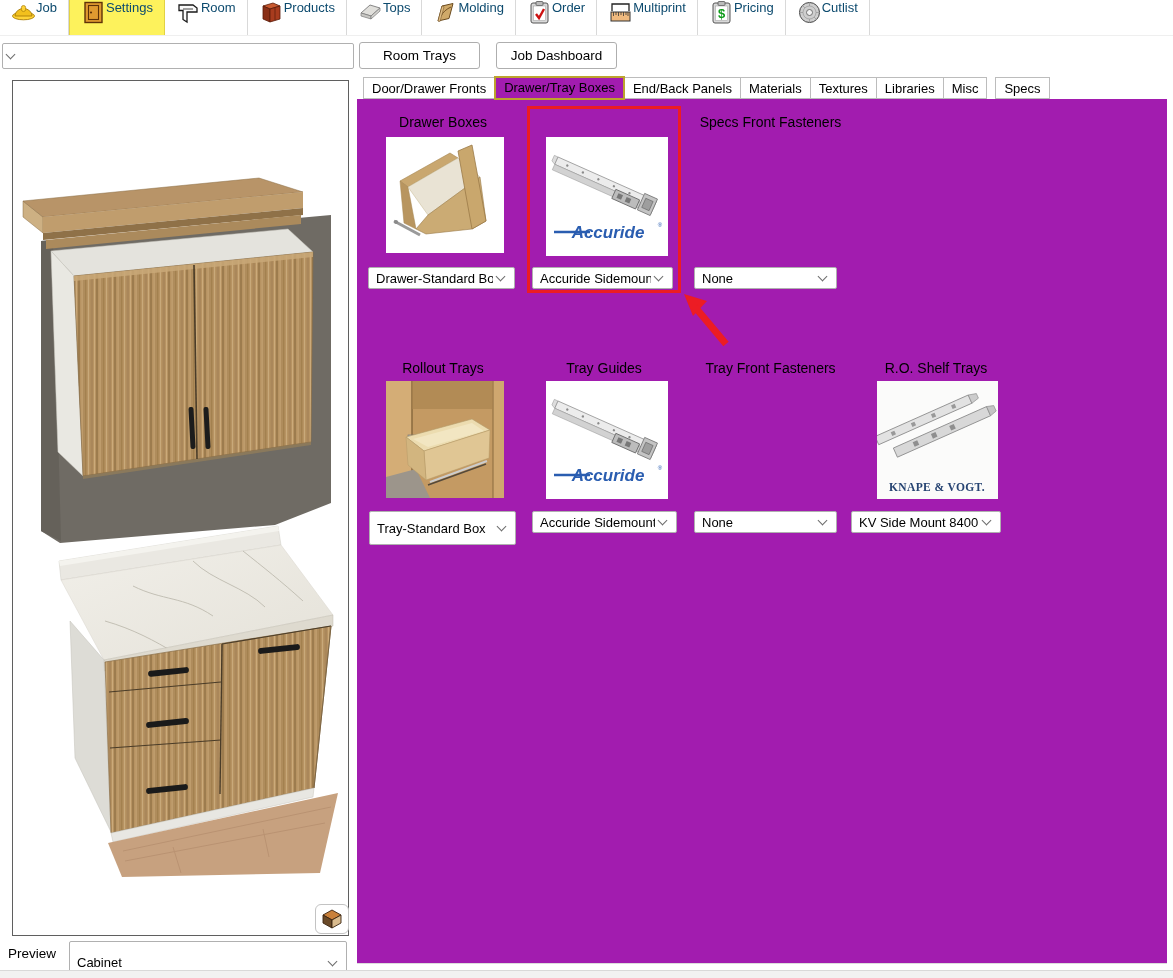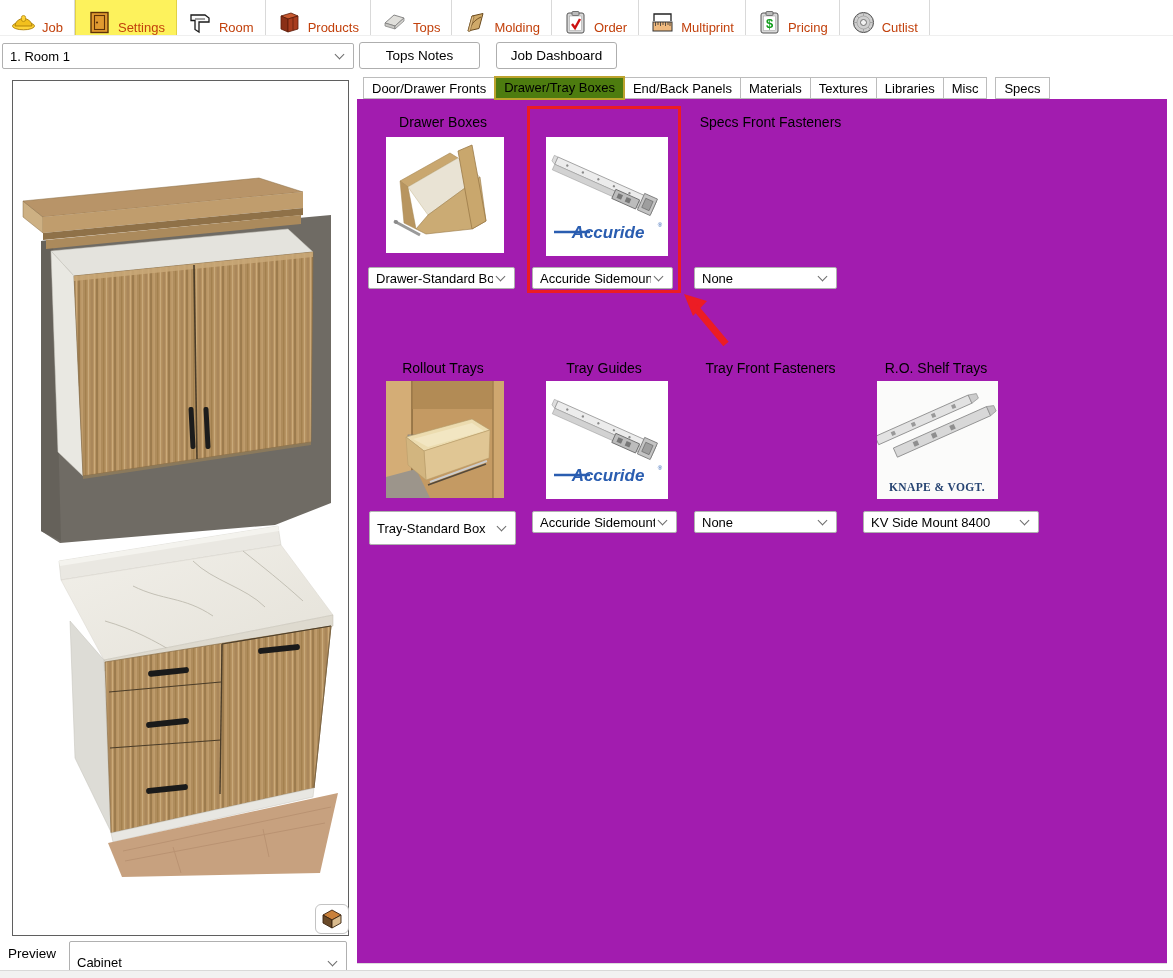--- a/index.html
+++ b/index.html
@@ -7,7 +7,7 @@
 
   
   .toolbar { position:absolute; left:0; top:0; width:1173px; height:36px; background:#fff; display:flex; align-items:stretch; border-bottom:1px solid #efefef; }
-  .tbtn { display:flex; align-items:flex-end; gap:6px; padding:0 11px; border-right:1px solid #d9d9d9; font-size:13px; color:#c2410c; cursor:default; }
+  .tbtn { display:flex; align-items:flex-start; padding:0 11px; border-right:1px solid #d9d9d9; font-size:13px; color:#0c4a6e; cursor:default; }
   .tbtn svg { flex:0 0 auto; }
   .tbtn.active { background:#fdf25c; border-left:1px solid #e2d243; border-right:1px solid #e2d243; }
 

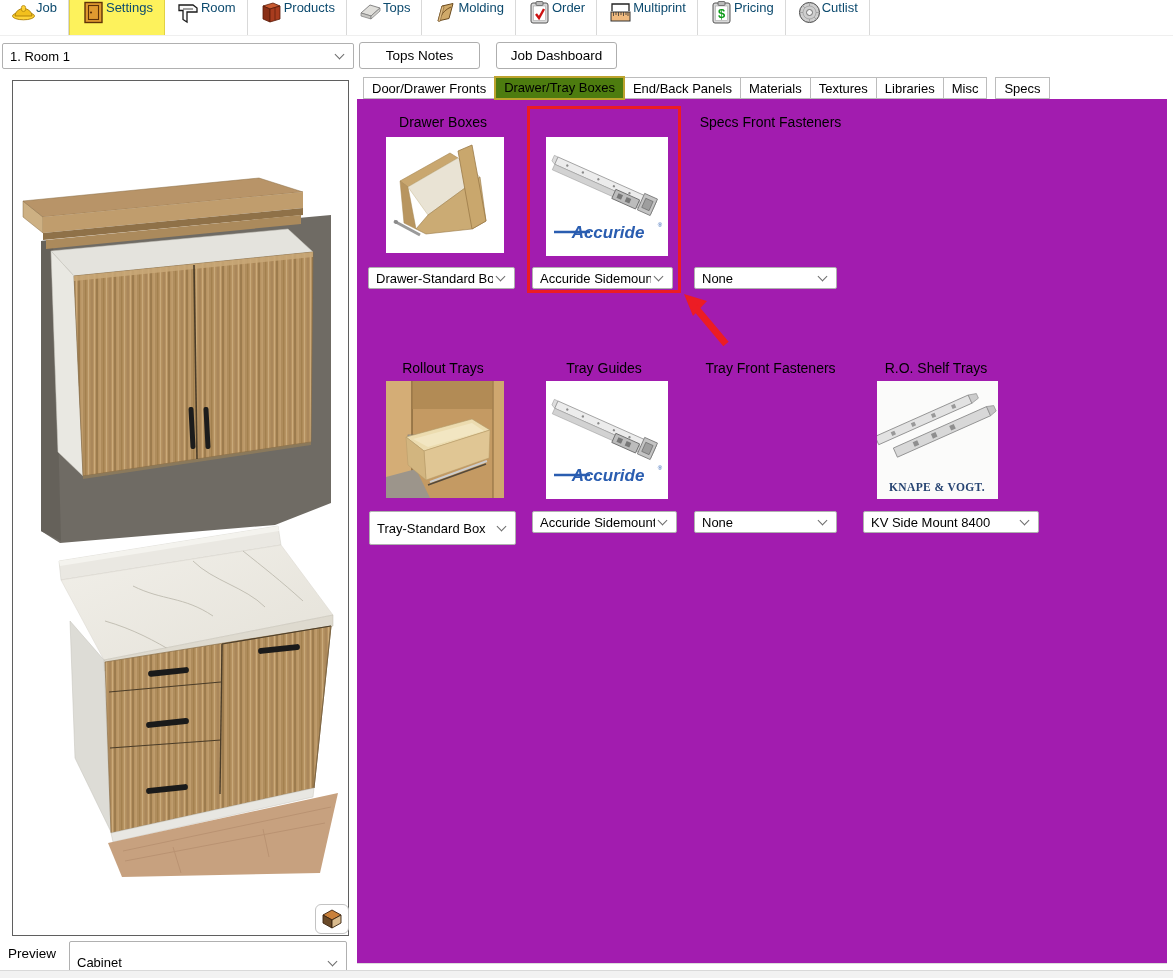--- a/index.html
+++ b/index.html
@@ -179,7 +179,6 @@
 </div>
 
 <div class="combo room-combo">
-  <span class="ctext">1. Room 1</span>
   <span class="chev"></span>
 </div>
 <div class="push-btn btn-room-notes">

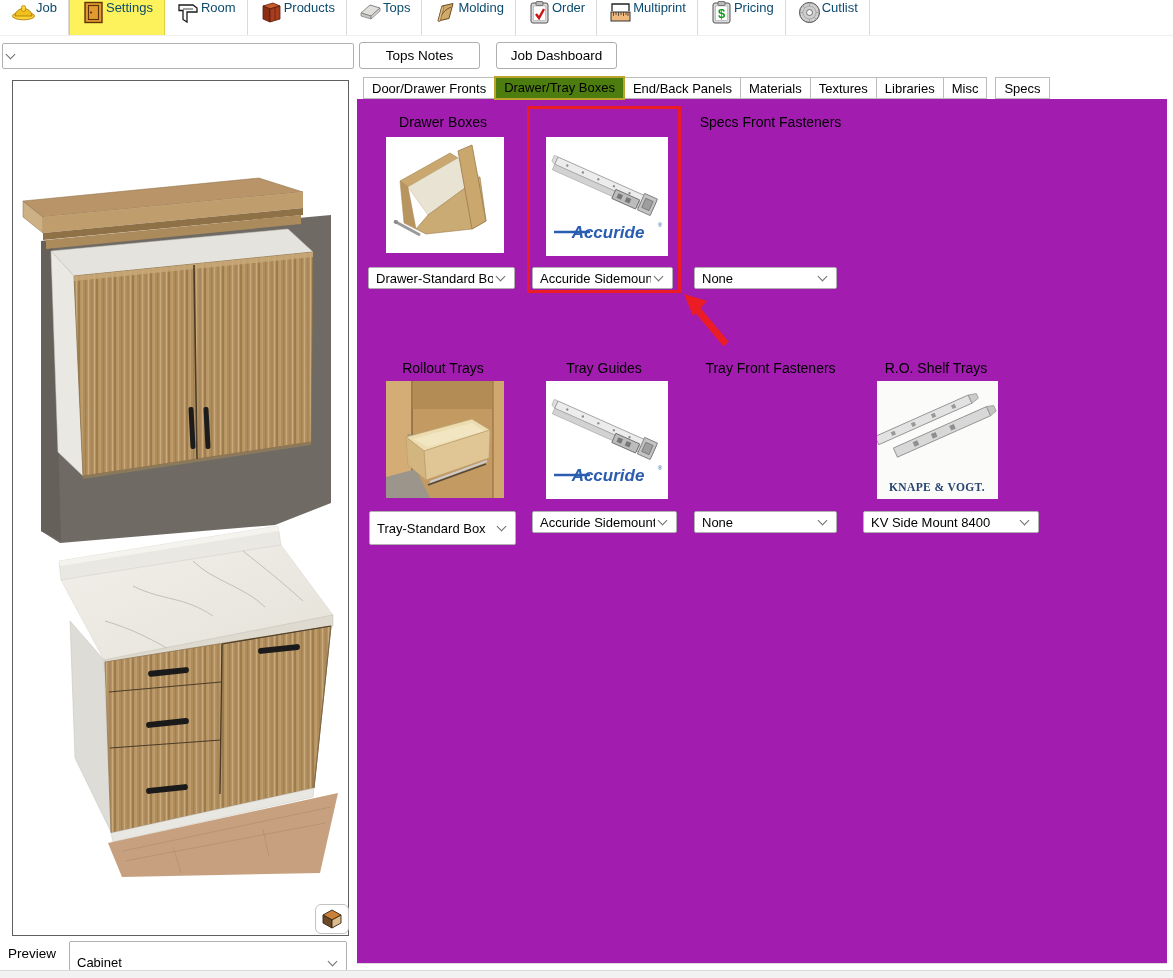--- a/index.html
+++ b/index.html
@@ -182,7 +182,7 @@
   <span class="chev"></span>
 </div>
 <div class="push-btn btn-room-notes">
-  <span>Tops Notes</span>
+  <span>Room Trays</span>
 </div>
 <div class="push-btn btn-job-dash">
   <span>Job Dashboard</span>

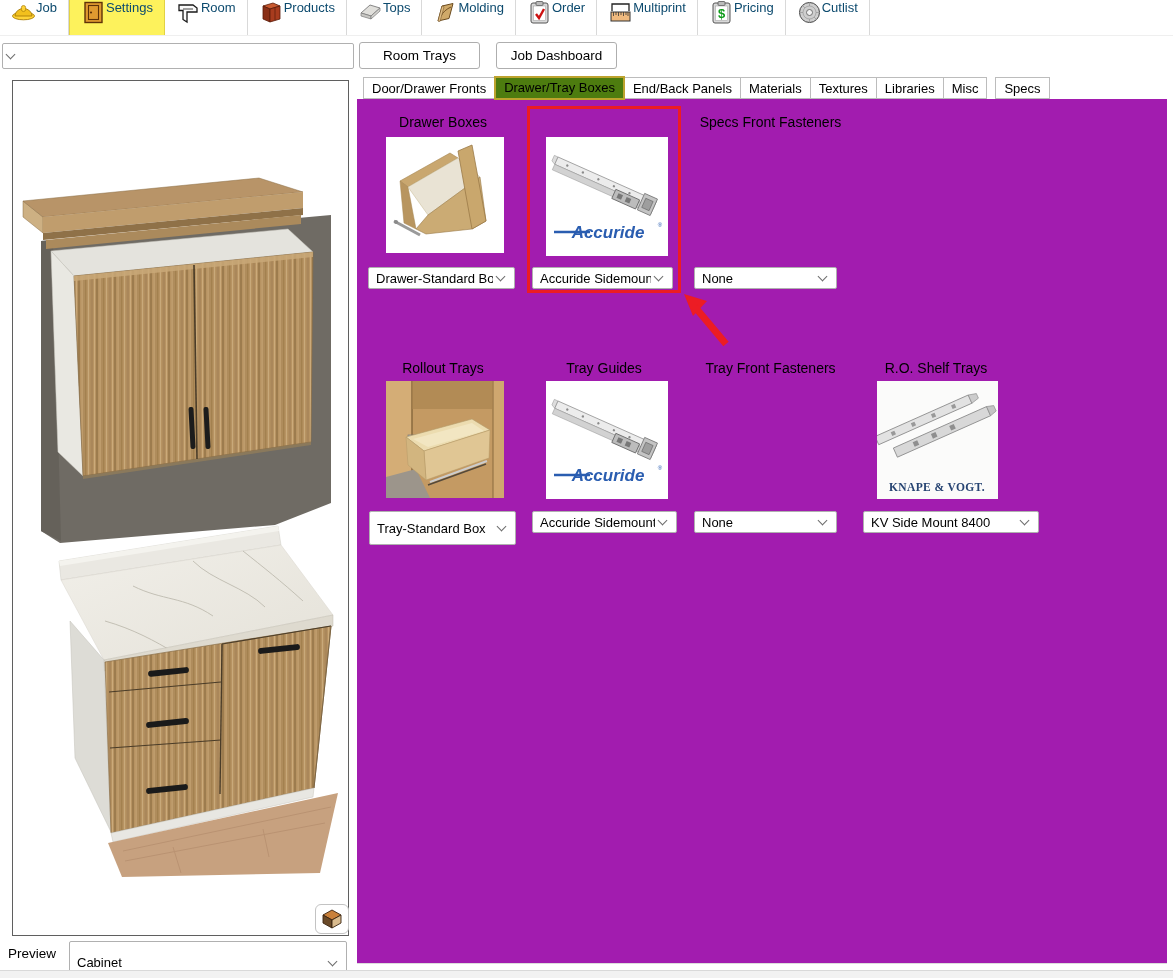--- a/index.html
+++ b/index.html
@@ -24,7 +24,7 @@
   .tabs { position:absolute; left:363px; top:77px; height:33px; display:flex; z-index:3; }
   .tab { height:22px; line-height:21px; padding:0 8px; font-size:13px; background:#fff; border:1px solid #bcbcbc; margin-left:-1px; color:#000; cursor:default; }
   .tab:first-child { margin-left:0; }
-  .tab.active { background:#4d7c0f; border:2px solid #bda32e; height:24px; margin-top:-1px; line-height:20px; z-index:4; }
+  .tab.active { background:#a21caf; border:2px solid #bda32e; height:24px; margin-top:-1px; line-height:20px; z-index:4; }
   .tab.gap-before { margin-left:8px; }
 
   

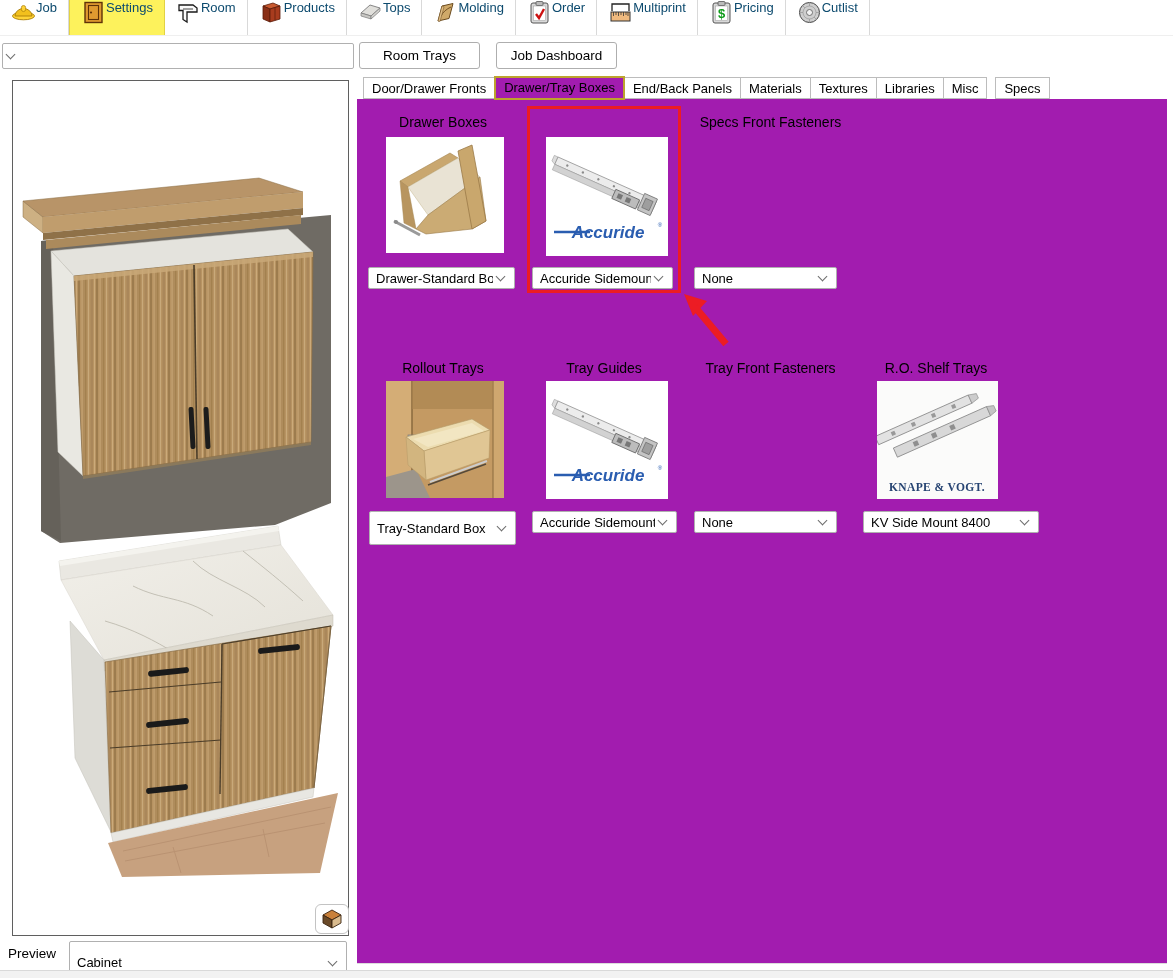--- a/index.html
+++ b/index.html
@@ -57,7 +57,7 @@
   .c-r2c1{left:12px;top:412px;width:147px;height:34px;}
   .c-r2c2{left:175px;top:412px;width:145px;height:22px;}
   .c-r2c3{left:337px;top:412px;width:143px;height:22px;}
-  .c-r2c4{left:506px;top:412px;width:176px;height:22px;}
+  .c-r2c4{left:494px;top:412px;width:150px;height:22px;}
 
   
   .line-main { position:absolute; left:357px; top:963px; width:810px; height:1px; background:#dcdcdc; }

